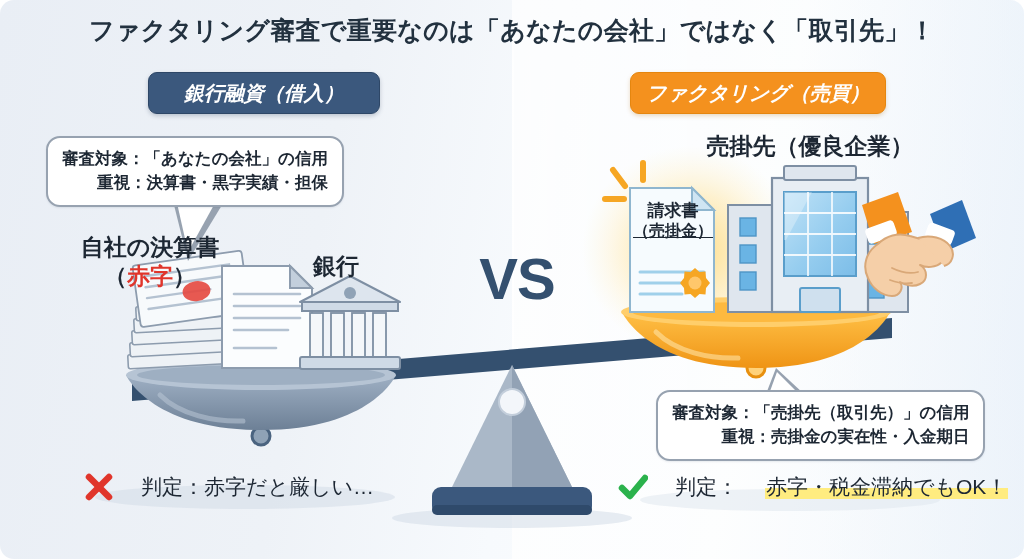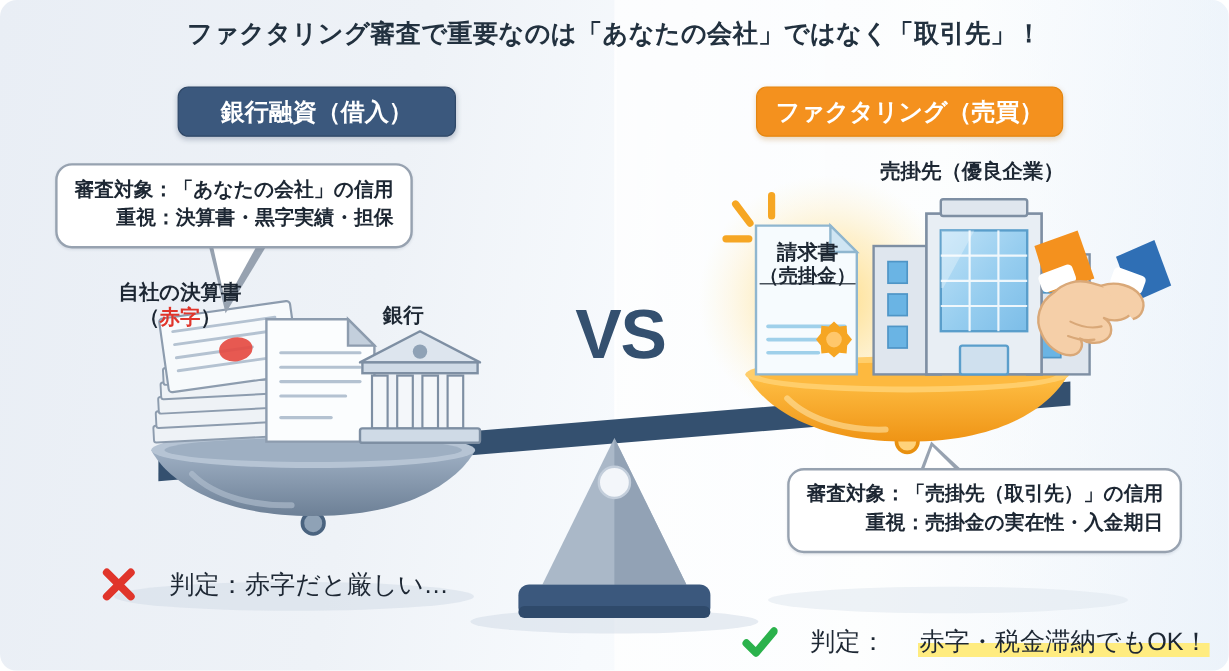--- a/index.html
+++ b/index.html
@@ -27,7 +27,7 @@
   
   .title{
     position:absolute;top:14px;left:0;width:1024px;text-align:center;
-    font-size:21px;font-weight:bold;color:#22313f;letter-spacing:.3px;
+    font-size:25px;font-weight:bold;color:#22313f;letter-spacing:.3px;
     white-space:nowrap;
   }
 

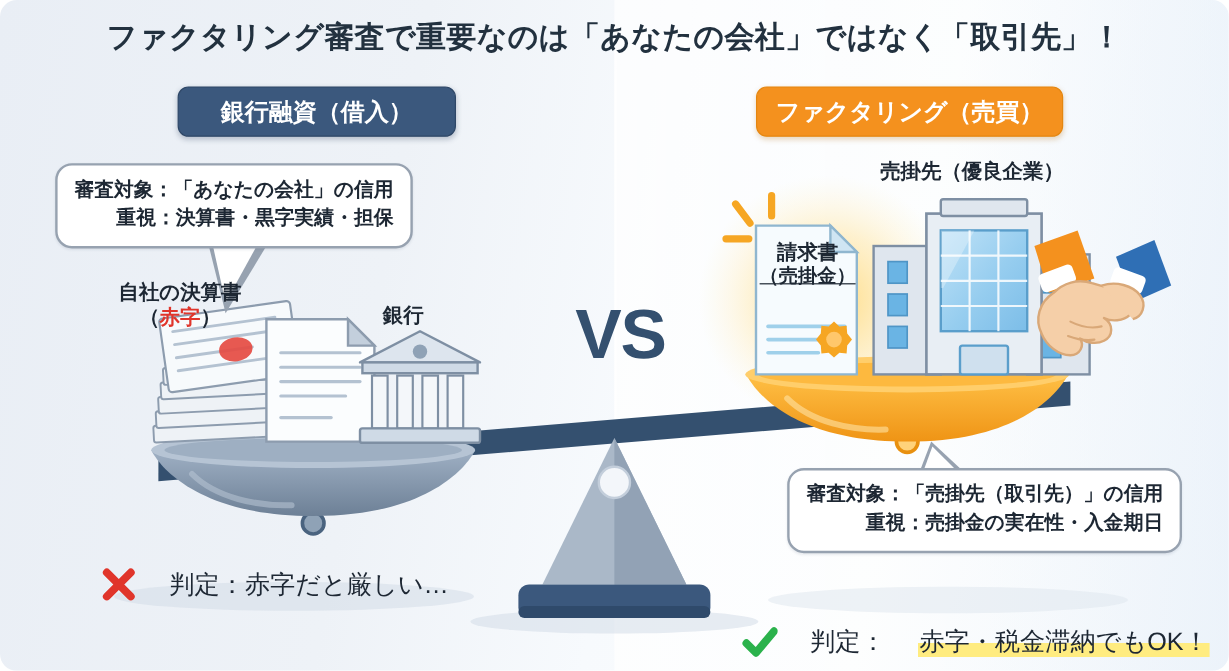--- a/index.html
+++ b/index.html
@@ -37,6 +37,7 @@
     font-size:20px;font-weight:bold;color:#fff;
     display:flex;align-items:center;justify-content:center;
     white-space:nowrap;
+    font-style:italic;
   }
   .badge-left{
     left:148px;top:72px;width:230px;height:40px;

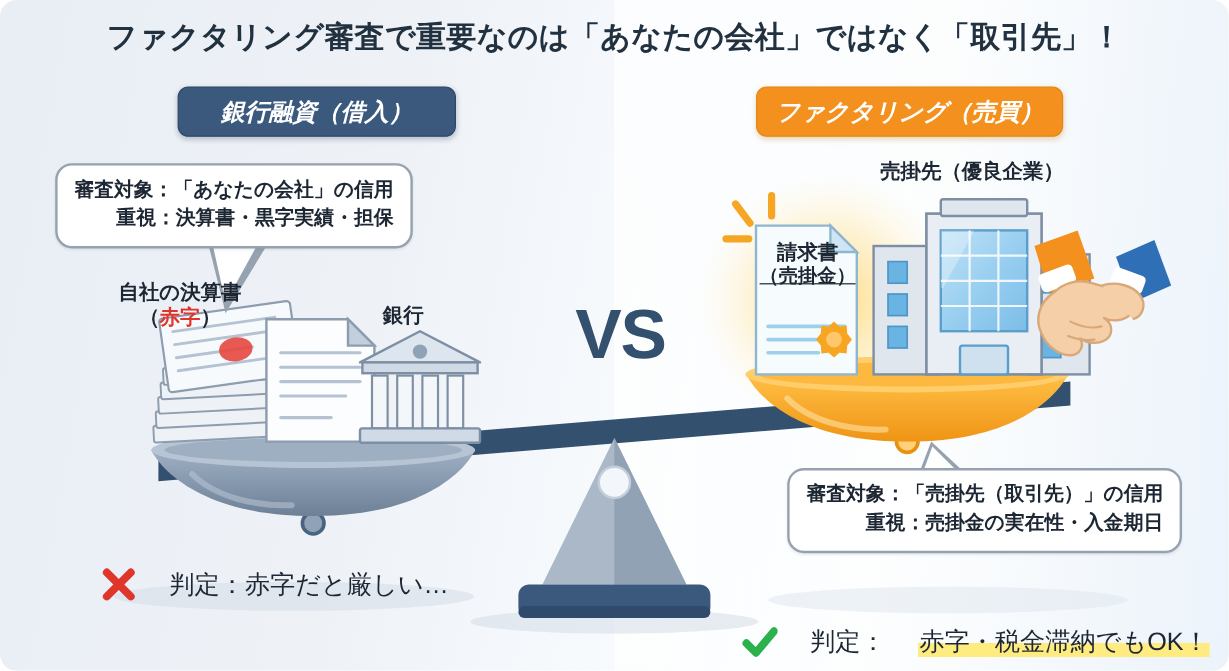--- a/index.html
+++ b/index.html
@@ -86,7 +86,7 @@
   
   .cap{
     position:absolute;text-align:center;color:#1d2733;
-    font-size:17px;font-weight:bold;line-height:1.25;white-space:nowrap;
+    font-size:23px;font-weight:bold;line-height:1.25;white-space:nowrap;
   }
   .cap .red{color:#e0352b;}
   .cap-balance{left:60px;top:233px;width:180px;}

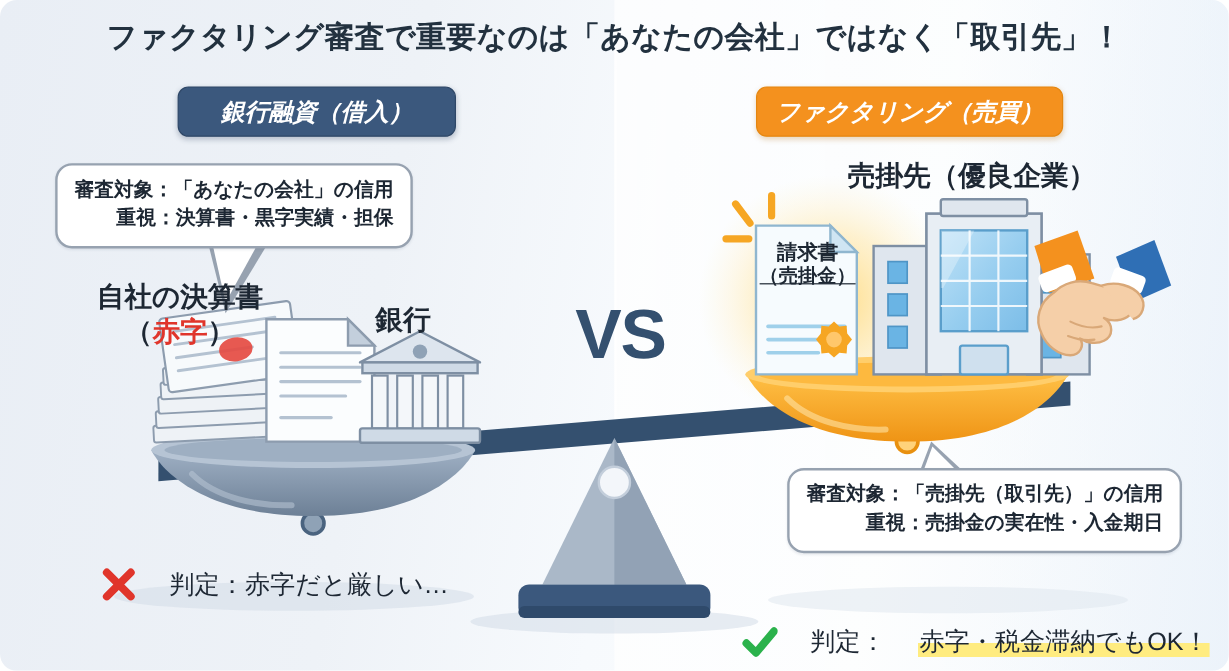--- a/index.html
+++ b/index.html
@@ -107,7 +107,7 @@
     font-size:21px;font-weight:normal;color:#1d2733;white-space:nowrap;
   }
   .verdict-left{left:84px;top:472px;}
-  .verdict-right{left:618px;top:472px;margin-top:48px;}
+  .verdict-right{left:618px;top:472px;}
   .hl{
     background:linear-gradient(transparent 52%,#ffec80 52%,#ffec80 94%,transparent 94%);
     padding:0 1px;

